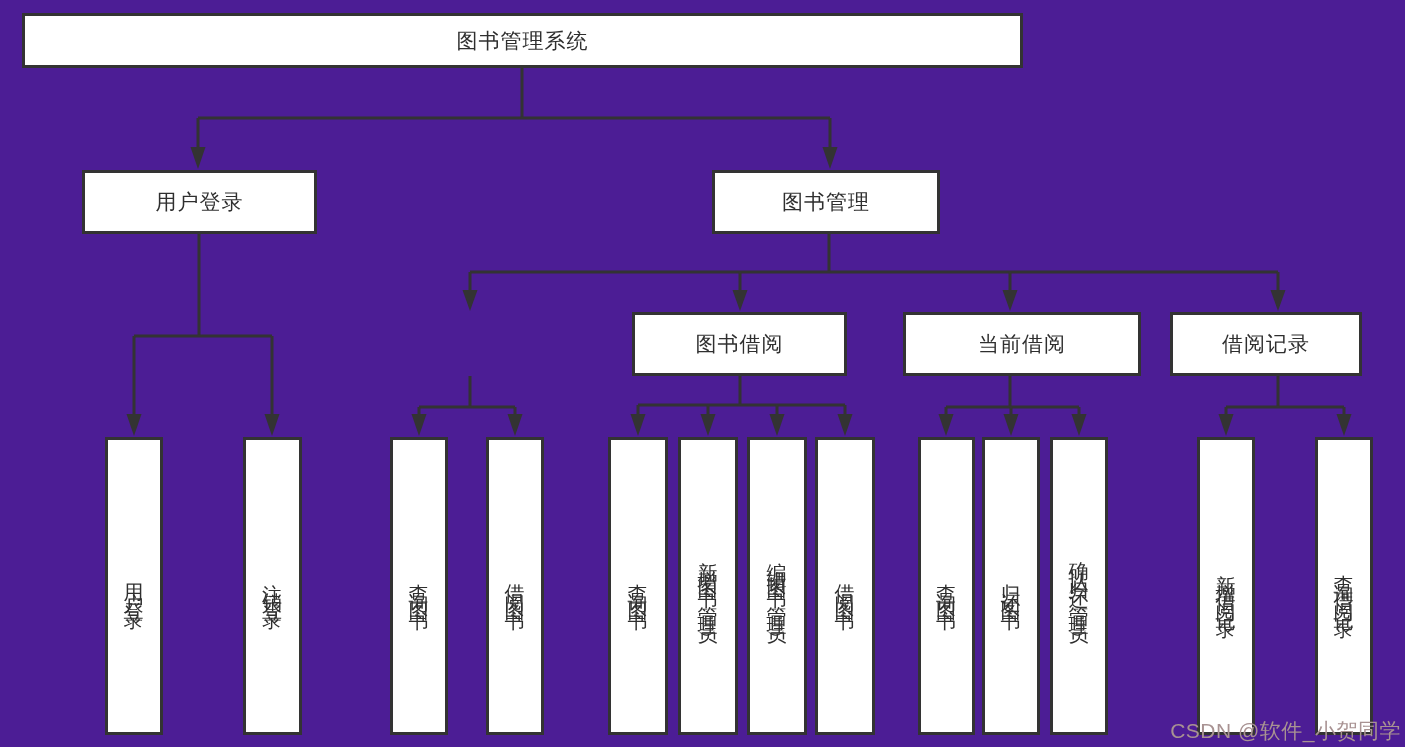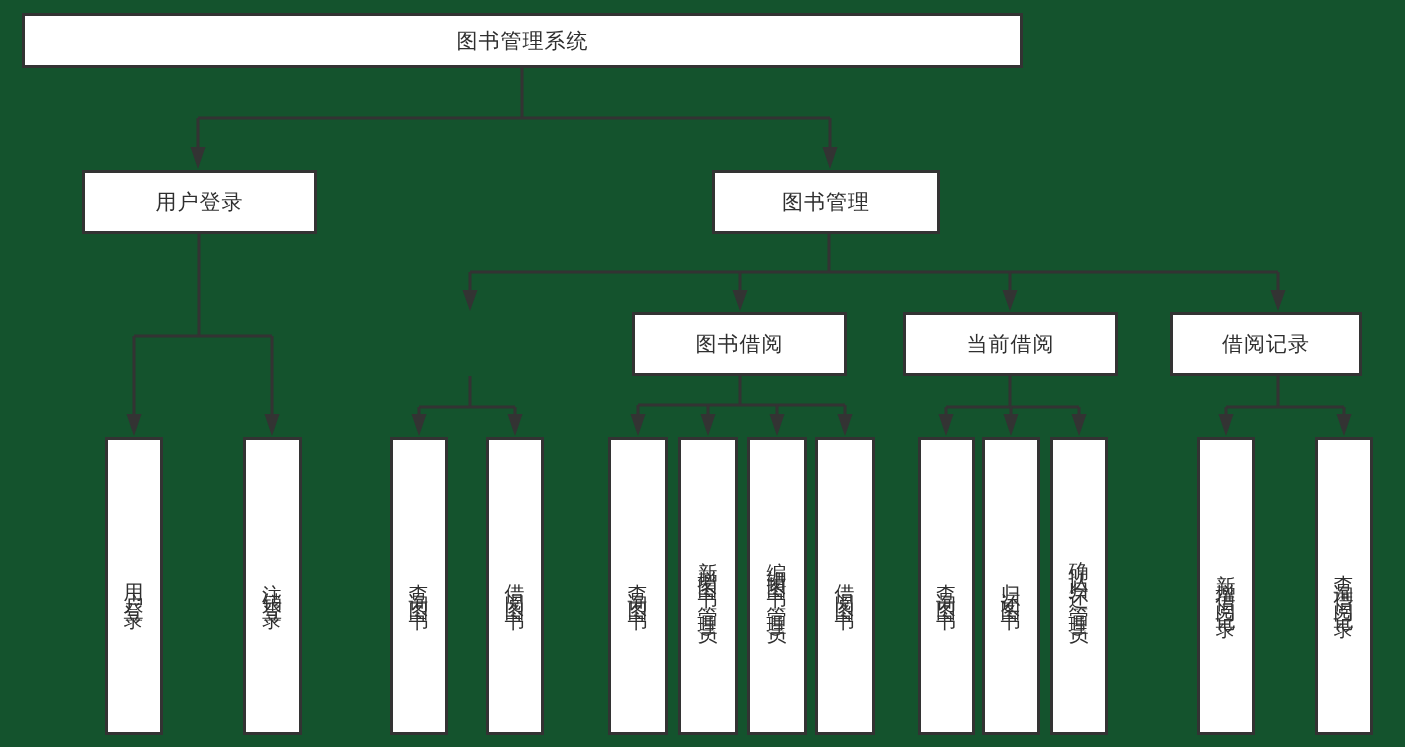--- a/index.html
+++ b/index.html
@@ -7,7 +7,7 @@
     position: relative;
     width: 1405px;
     height: 747px;
-    background: #14532d;
+    background: #4c1d95;
     font-family: "Liberation Sans", "DejaVu Sans", sans-serif;
     overflow: hidden;
   }

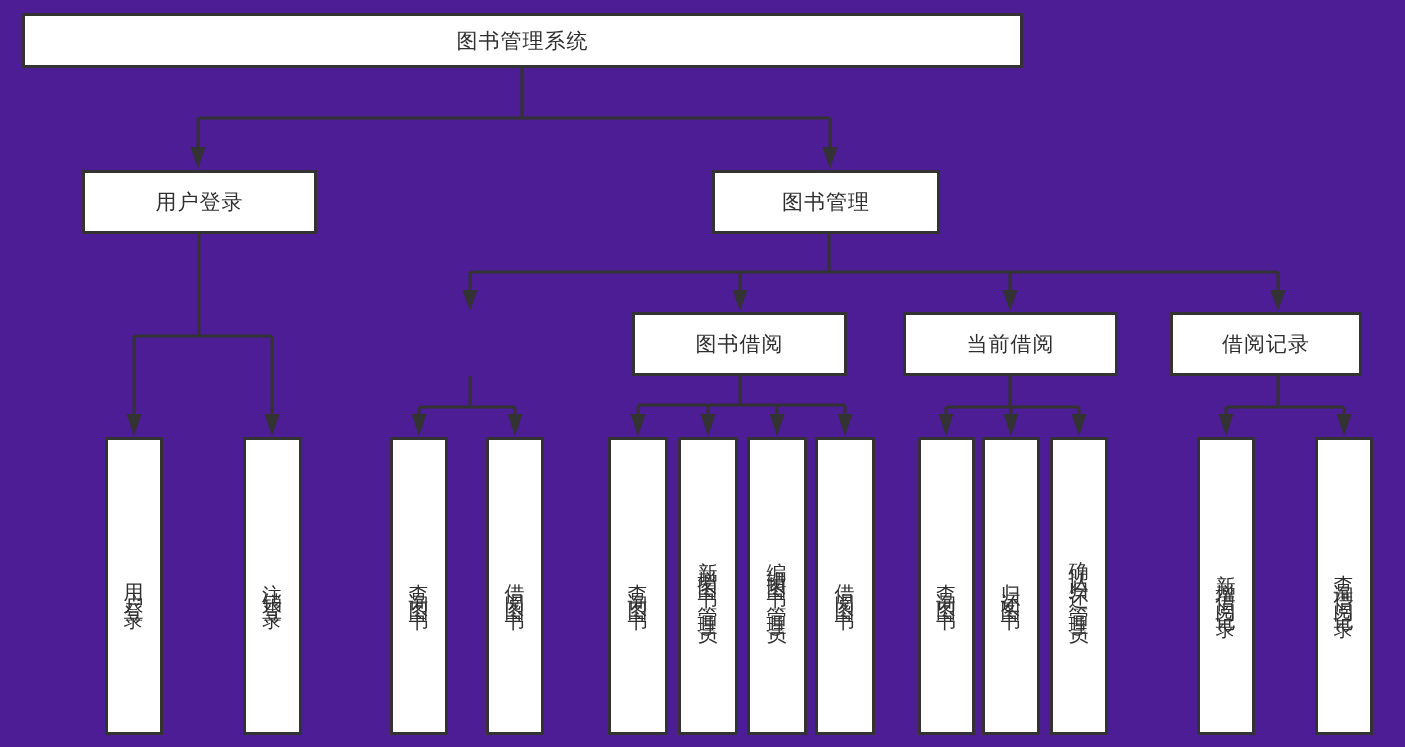--- a/index.html
+++ b/index.html
@@ -141,7 +141,7 @@
   <div class="node node-h" style="left:632px; top:312px; width:215px; height:64px;">
     <span>图书借阅</span>
   </div>
-  <div class="node node-h" style="left:903px; top:312px; width:215px; height:64px;">
+  <div class="node node-h" style="left:903px; top:312px; width:238px; height:64px;">
     <span>当前借阅</span>
   </div>
   <div class="node node-h" style="left:1170px; top:312px; width:192px; height:64px;">

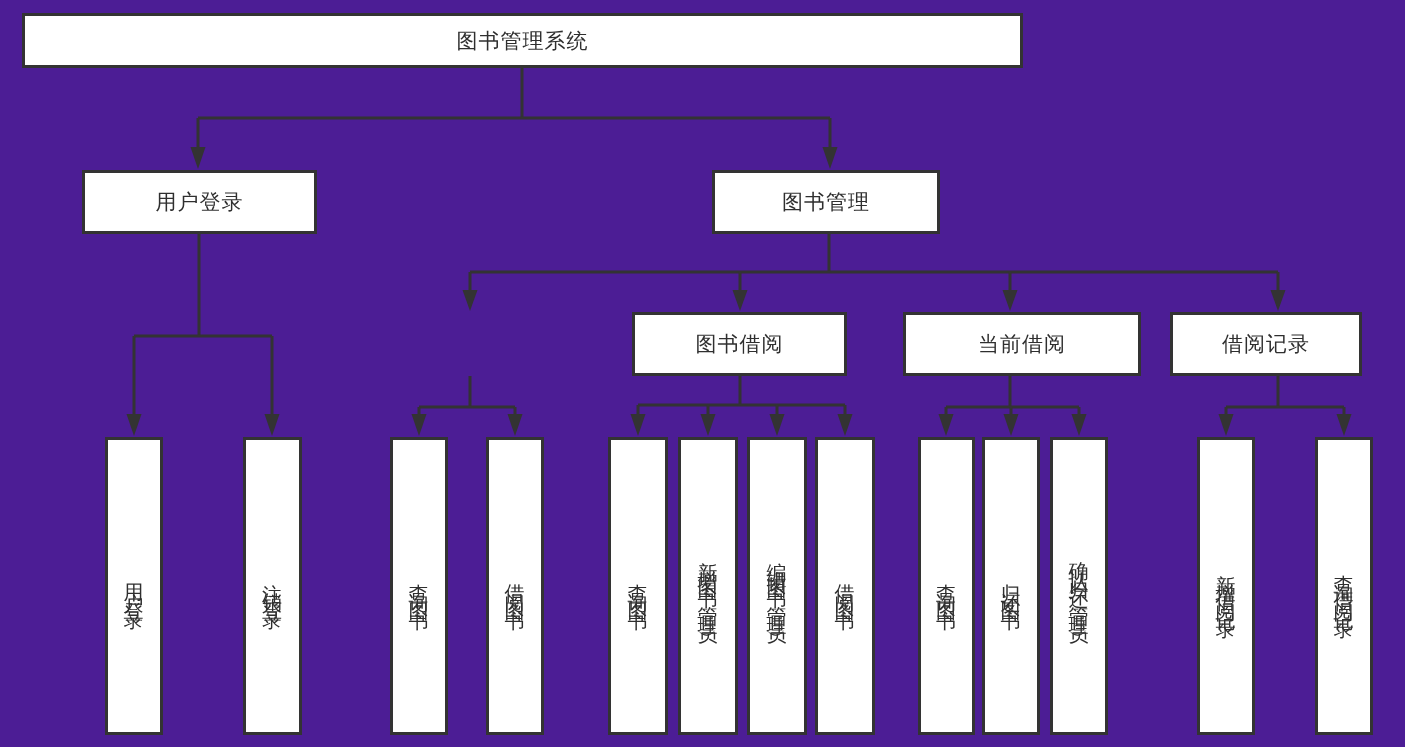--- a/index.html
+++ b/index.html
@@ -192,6 +192,7 @@
     <span class="vtext">查询借阅记录</span>
   </div>
 
+  <div class="watermark">CSDN @软件_小贺同学</div>
 
 </div>
 

